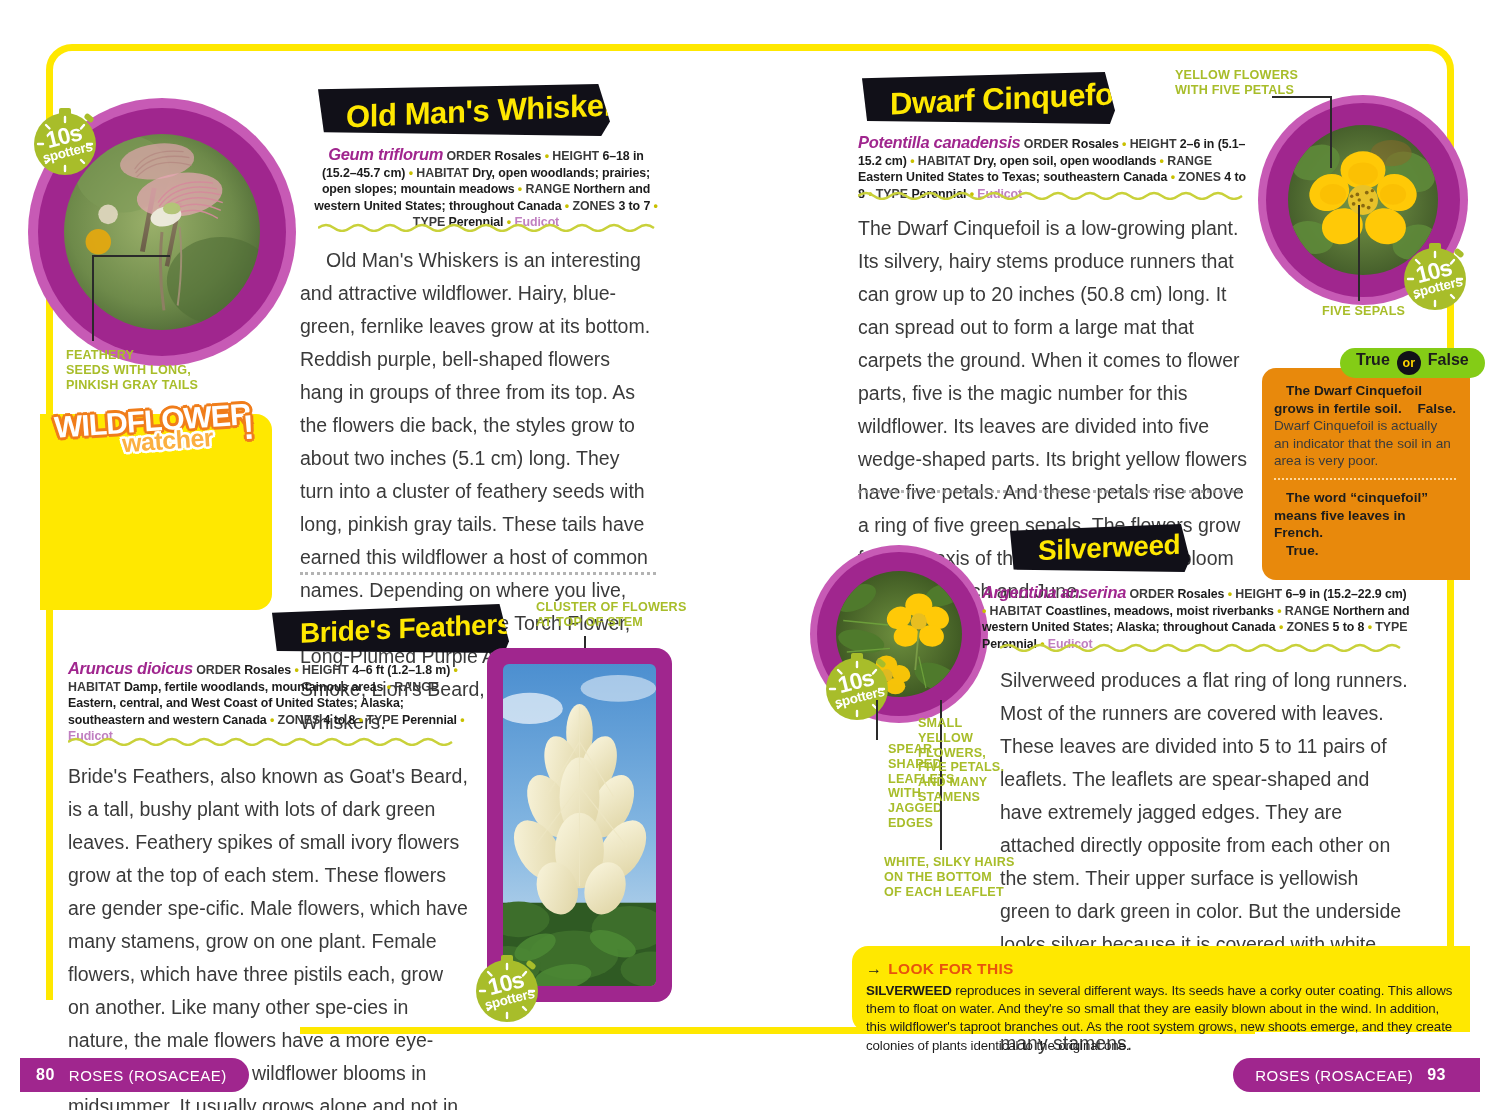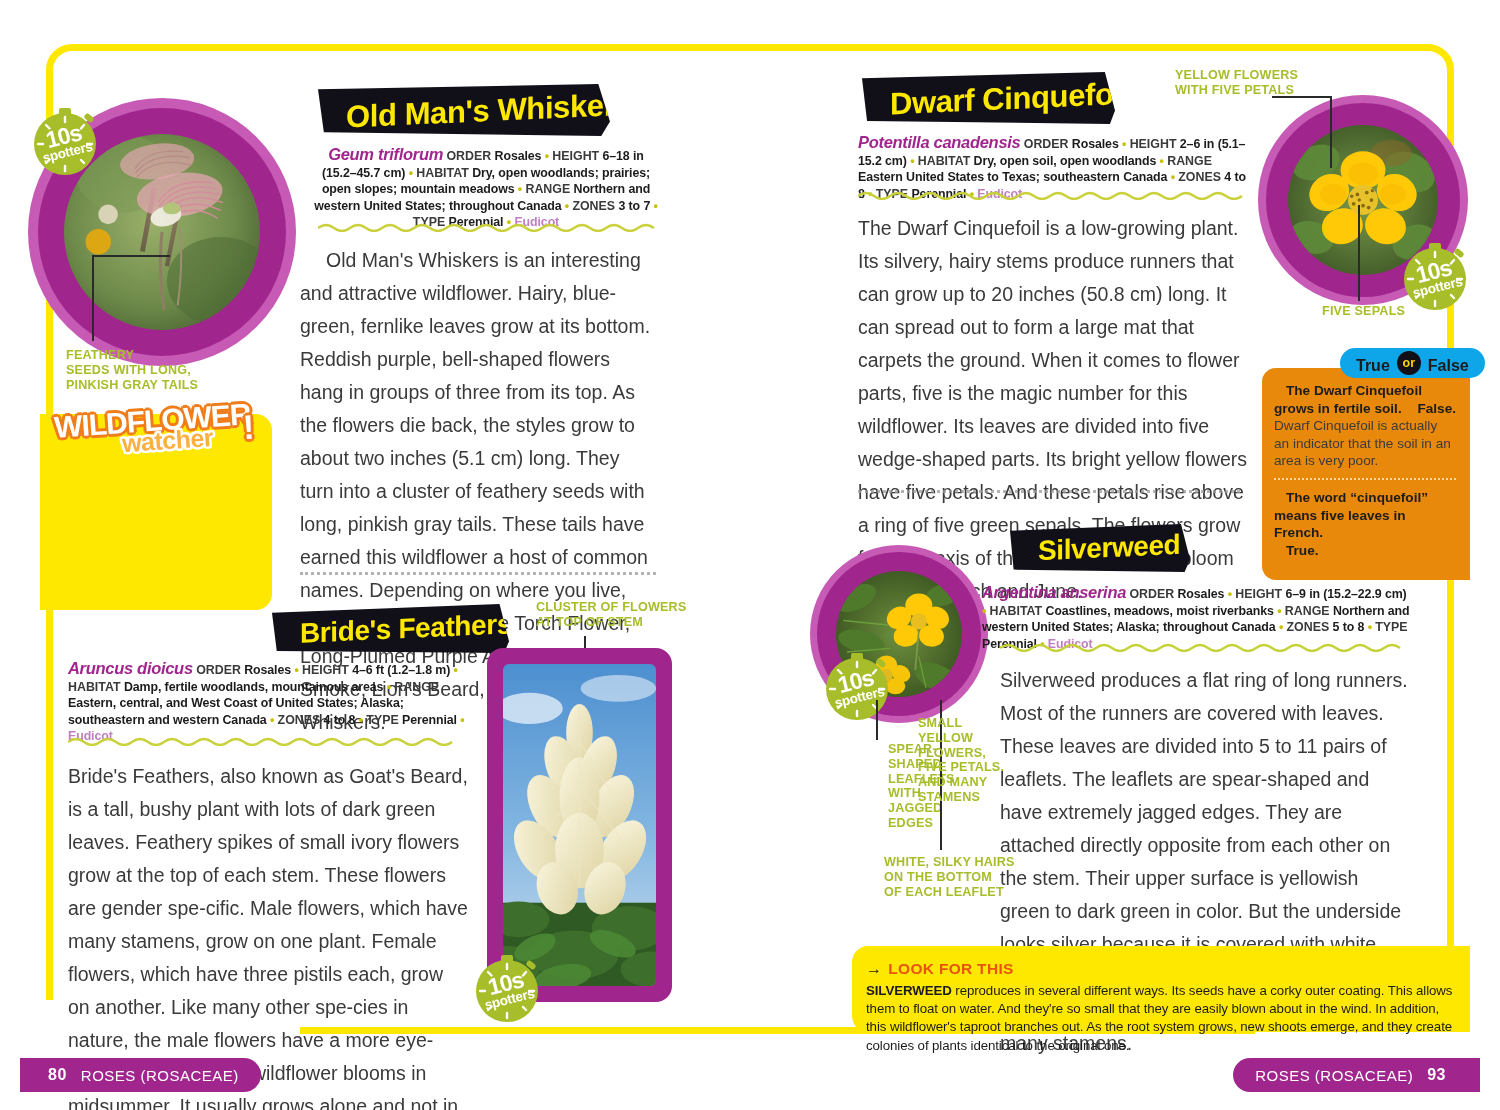--- a/index.html
+++ b/index.html
@@ -119,8 +119,8 @@
   
   .tf-box { position:absolute; background:#E8890C; border-radius:14px 0 0 14px; }
   .tf-tab {
-    position:absolute; background:#0ea5e9; border-radius:16px;
-    display:flex; align-items:flex-end; gap:7px; padding:3px 16px;
+    position:absolute; background:#84cc16; border-radius:16px;
+    display:flex; align-items:flex-start; gap:7px; padding:3px 16px;
     font-size:16px; font-weight:bold; color:#1c1c1c;
   }
   .tf-or {

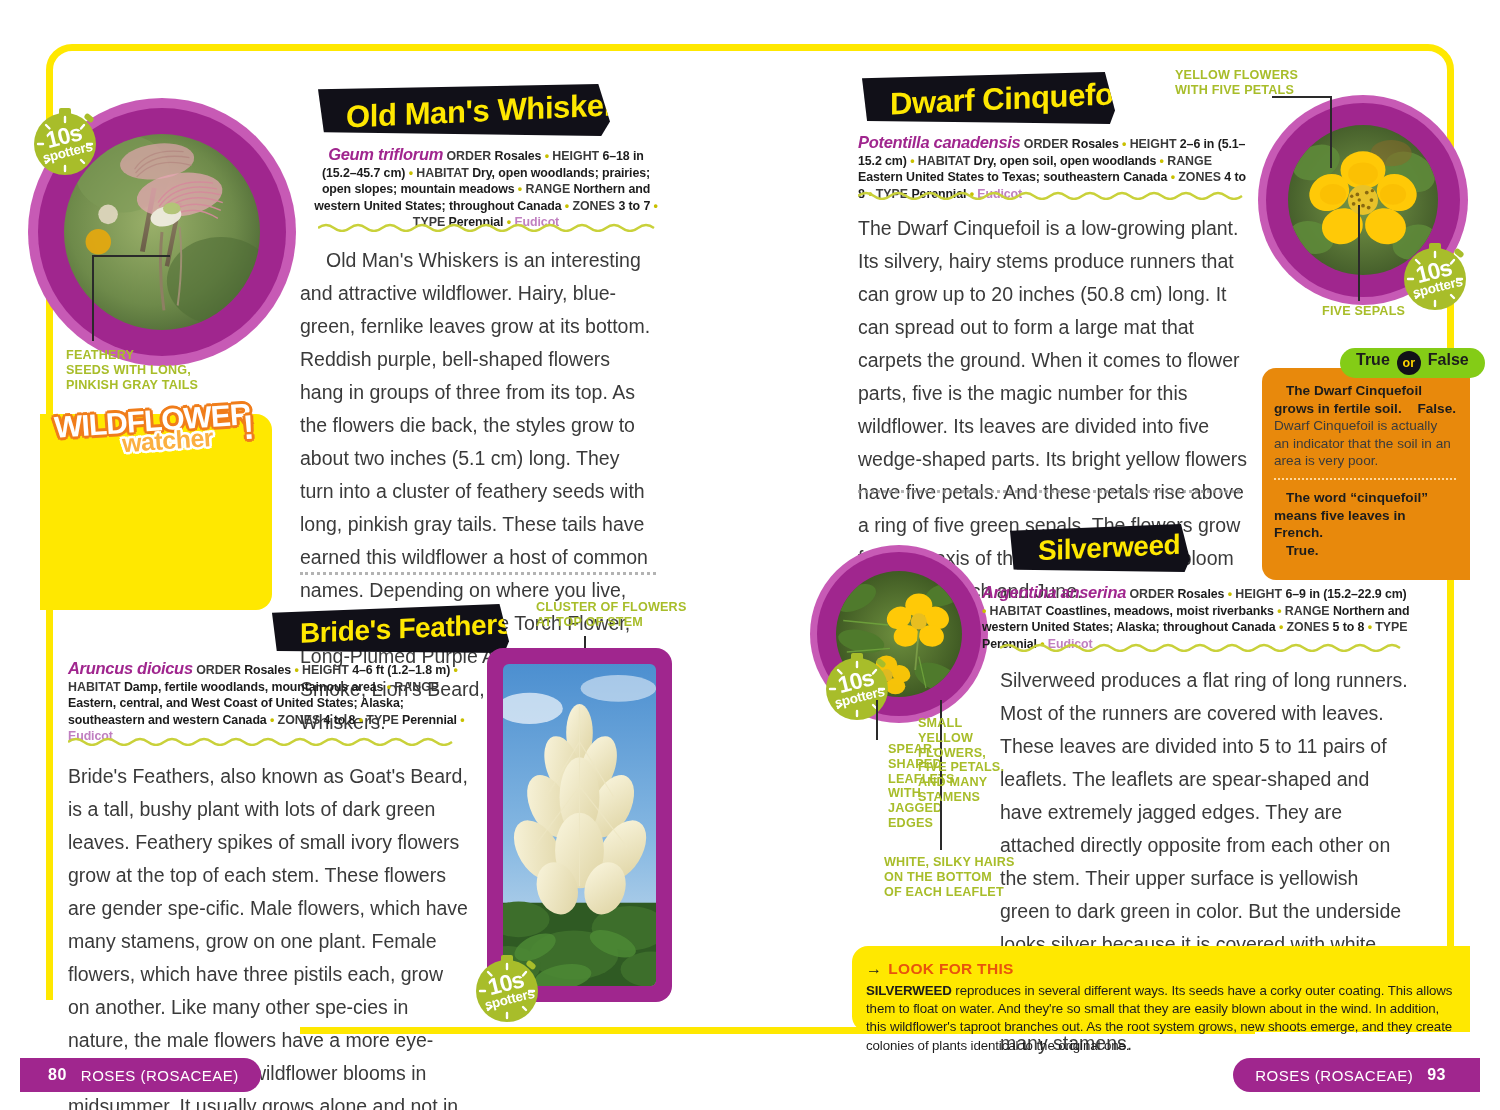--- a/index.html
+++ b/index.html
@@ -25,7 +25,7 @@
     color:#fff; display:flex; align-items:center; gap:14px;
     font-size:15px; letter-spacing:.5px;
   }
-  .footer-left  { left:20px;  padding:0 22px 0 28px; border-radius:0 17px 17px 0; }
+  .footer-left  { left:20px;  padding:0 22px 0 16px; border-radius:0 17px 17px 0; }
   .footer-right { right:20px; padding:0 34px 0 22px; border-radius:17px 0 0 17px; }
   .footer-num { font-weight:bold; font-size:16px; }
   .footer-lbl { font-weight:normal; }

